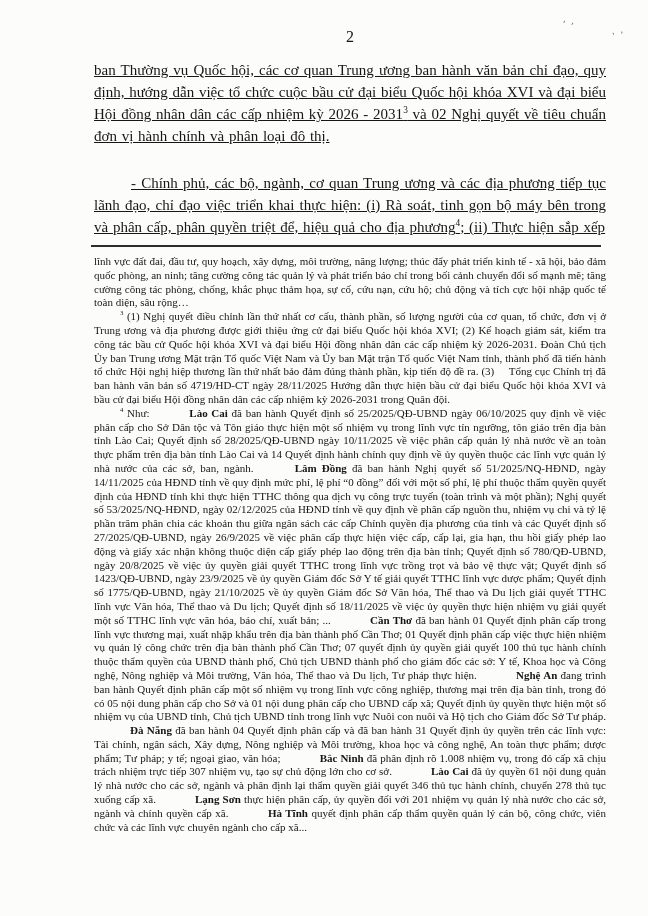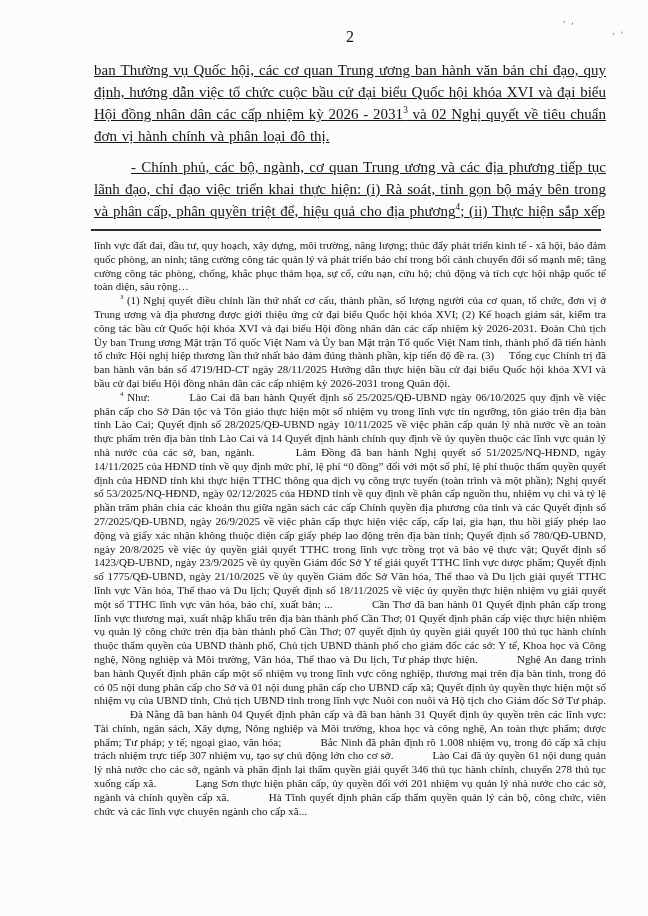--- a/index.html
+++ b/index.html
@@ -34,7 +34,7 @@
   }
   .body-para.indented {
     text-indent: 37px;
-    margin-top: 9px;
+    margin-top: 25px;
   }
   .fn-sep {
     border: none;

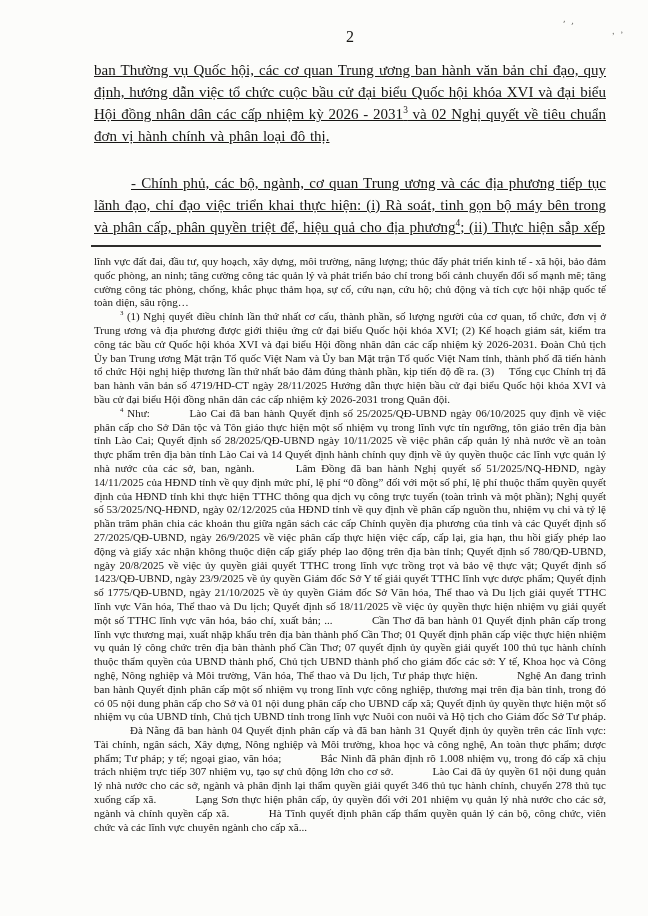--- a/index.html
+++ b/index.html
@@ -53,7 +53,7 @@
     line-height: 0;
     vertical-align: super;
   }
-  b { font-weight: normal; padding-left: 36px; }
+  b { font-weight: bold; padding-left: 36px; }
   .speck {
     position: absolute;
     color: #6a6a66;

